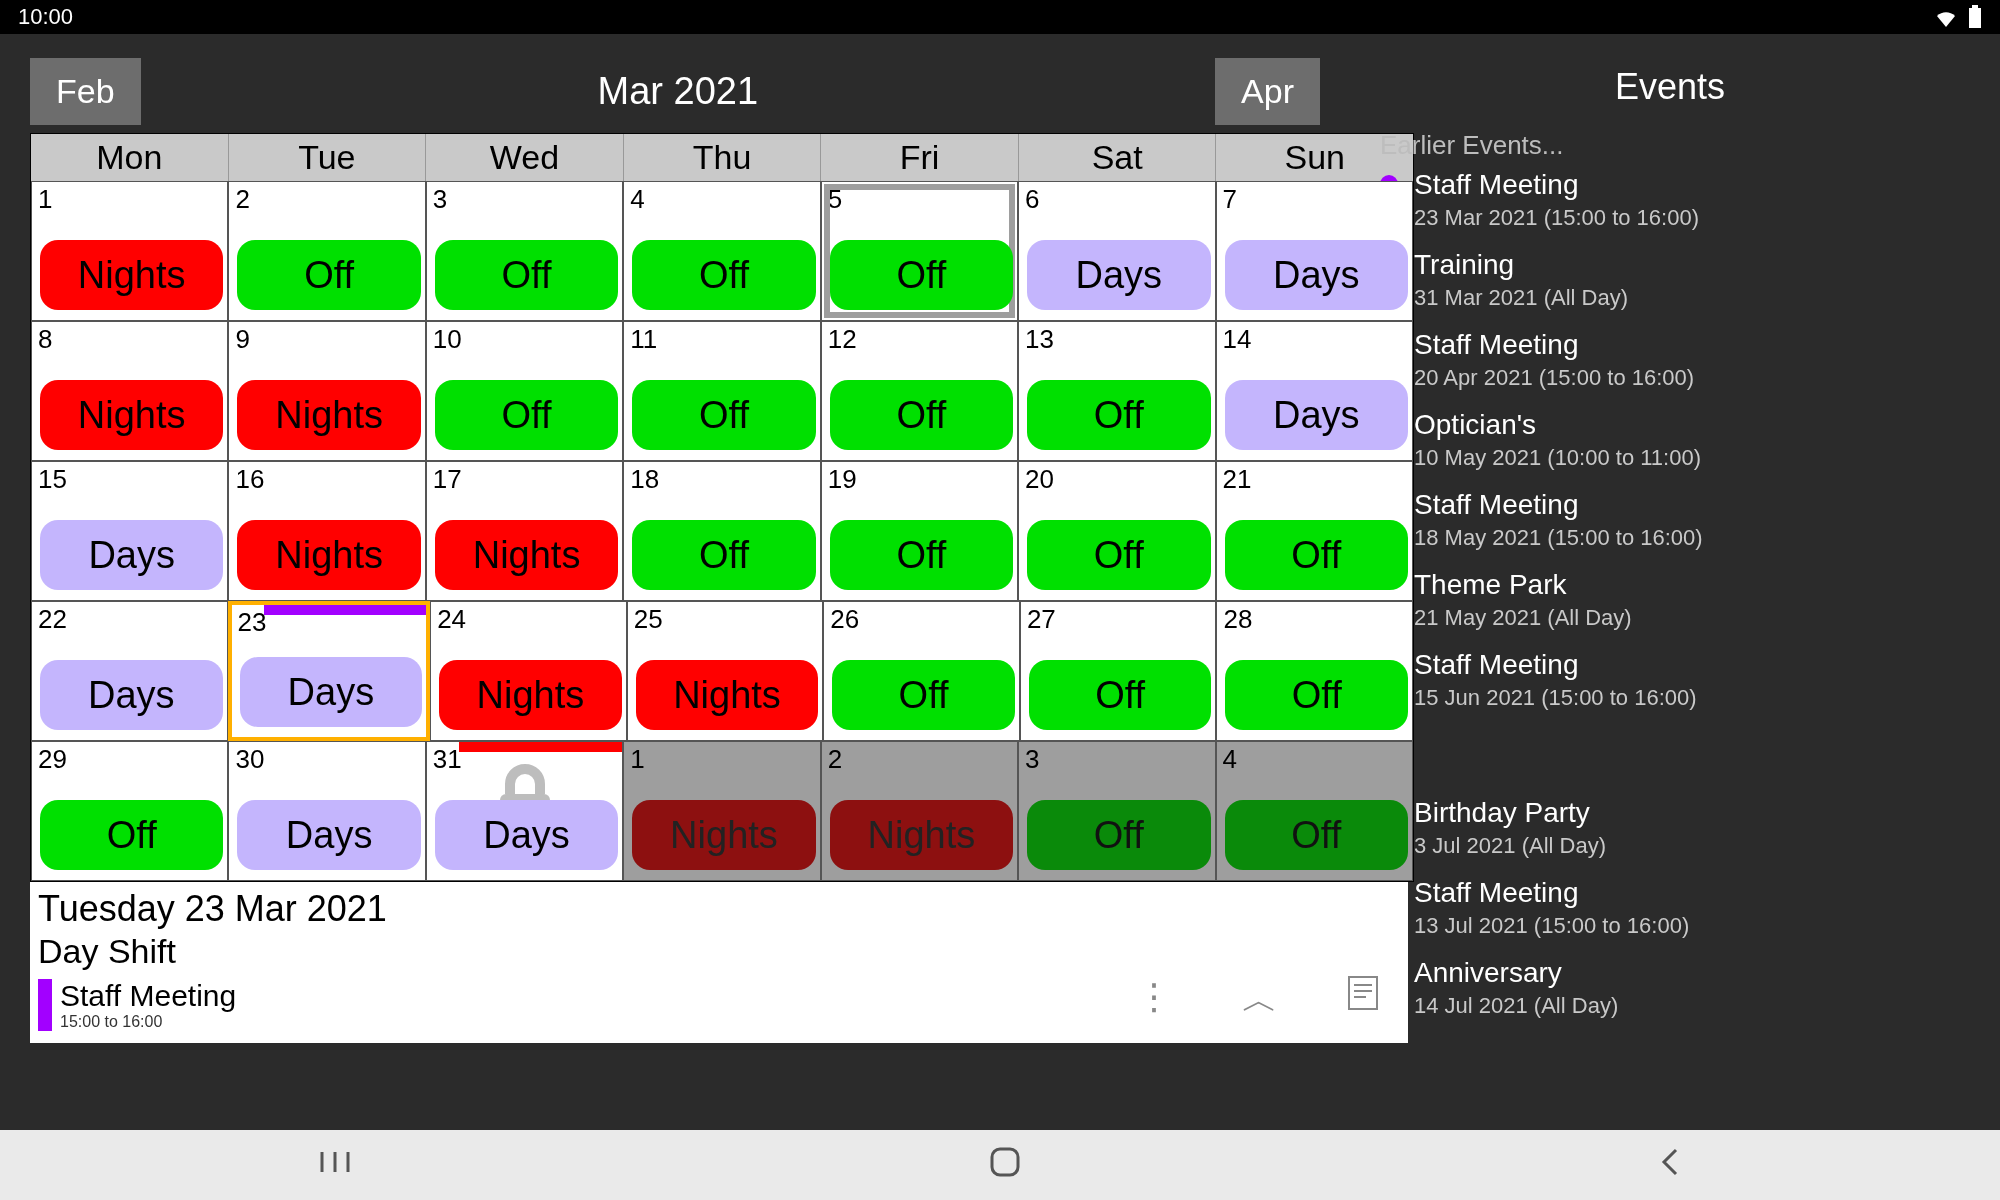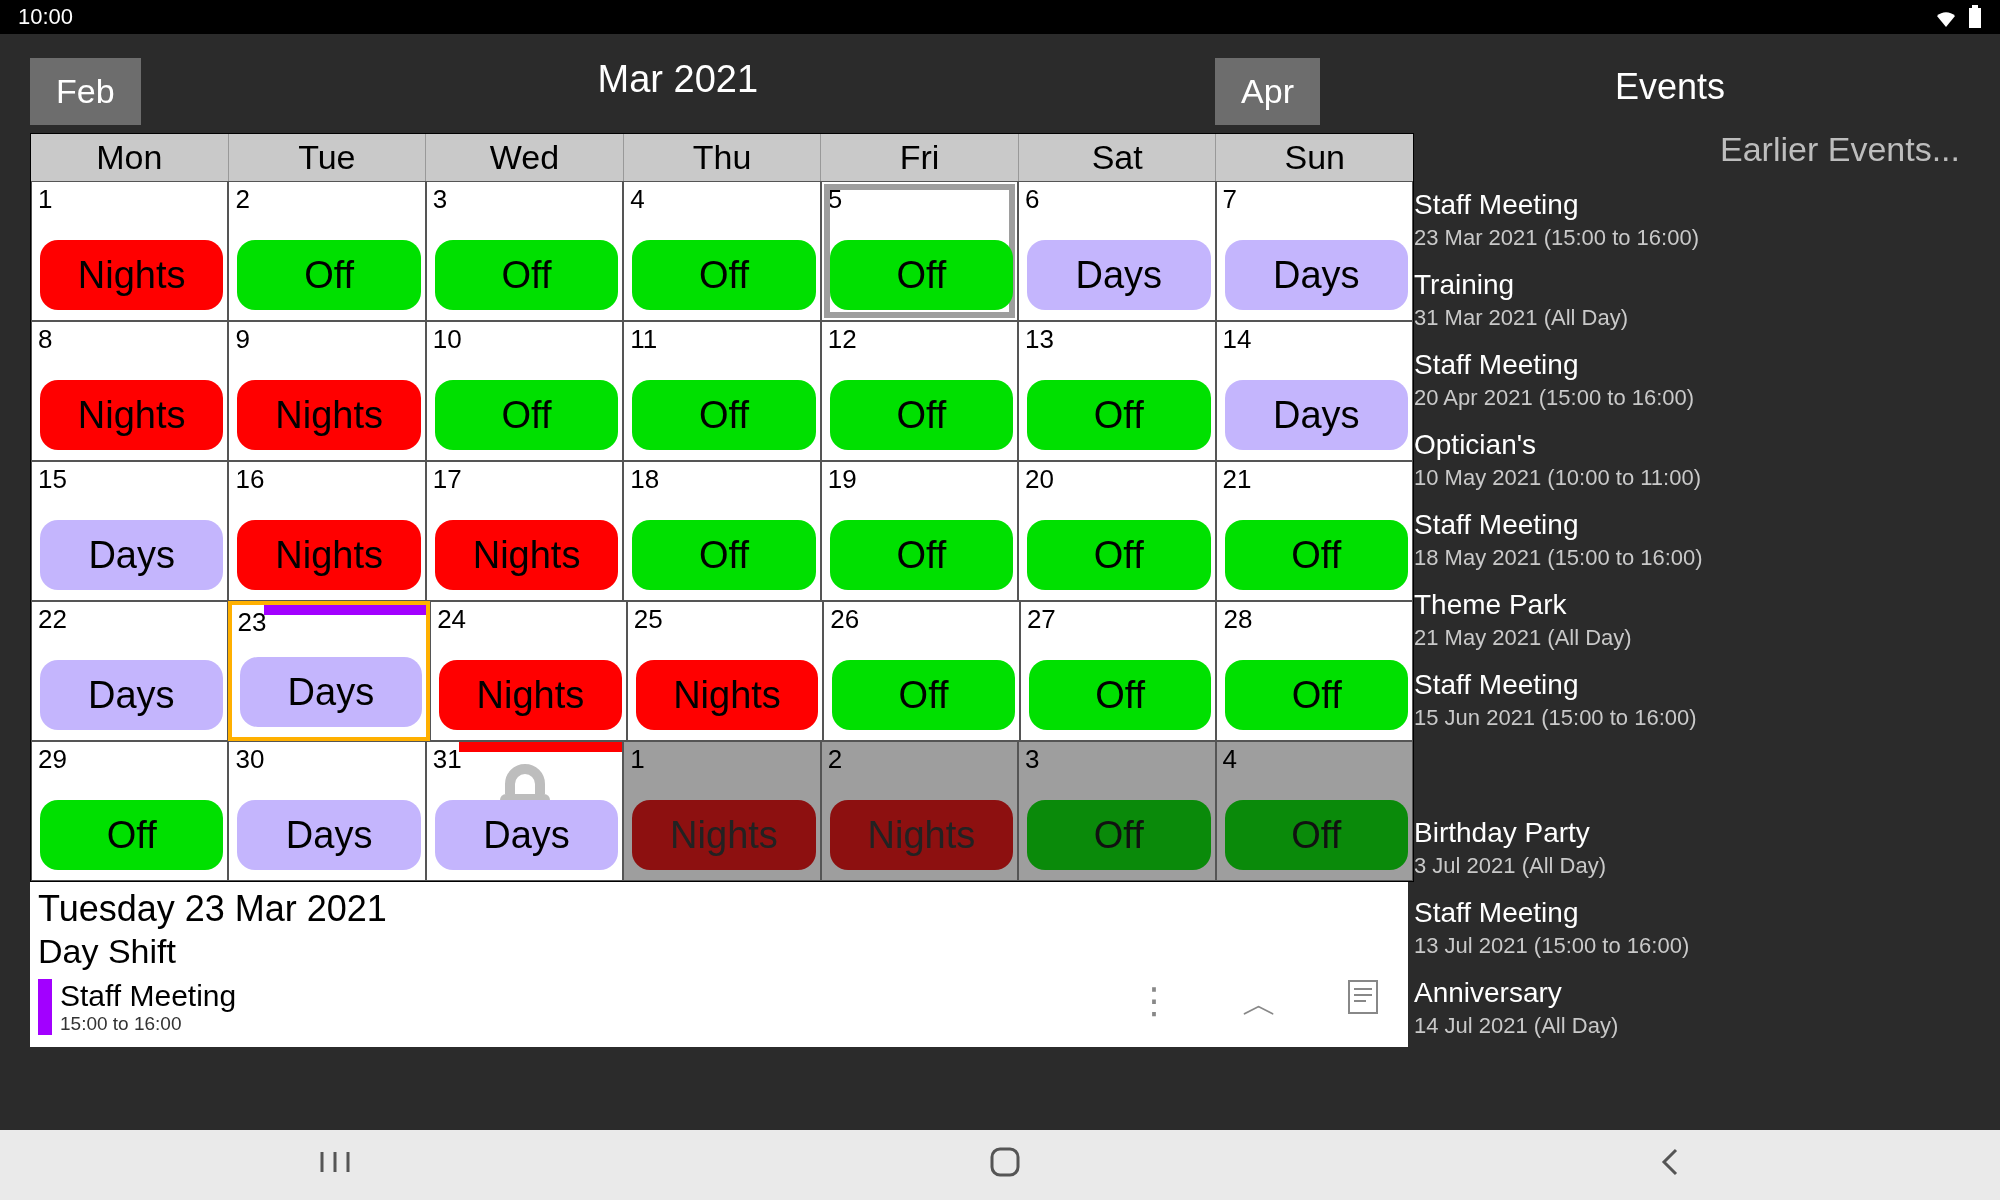--- a/index.html
+++ b/index.html
@@ -14,7 +14,7 @@
   .left-pane { width:1320px; padding: 24px 0 0 30px; }
   .right-pane { flex:1; padding: 32px 40px 0 60px; color:#fff;}
   
-  .month-nav { display:flex; gap:4px; margin-bottom:8px;}
+  .month-nav { display:flex; align-items:center; gap:4px; margin-bottom:8px;}
   .nav-btn { background:#6d6d6d; color:#fff; font-size:34px; padding:14px 26px; border:none; cursor:pointer;}
   .nav-btn.prev { margin-right:auto;}
   .nav-btn.next { margin-left:auto;}

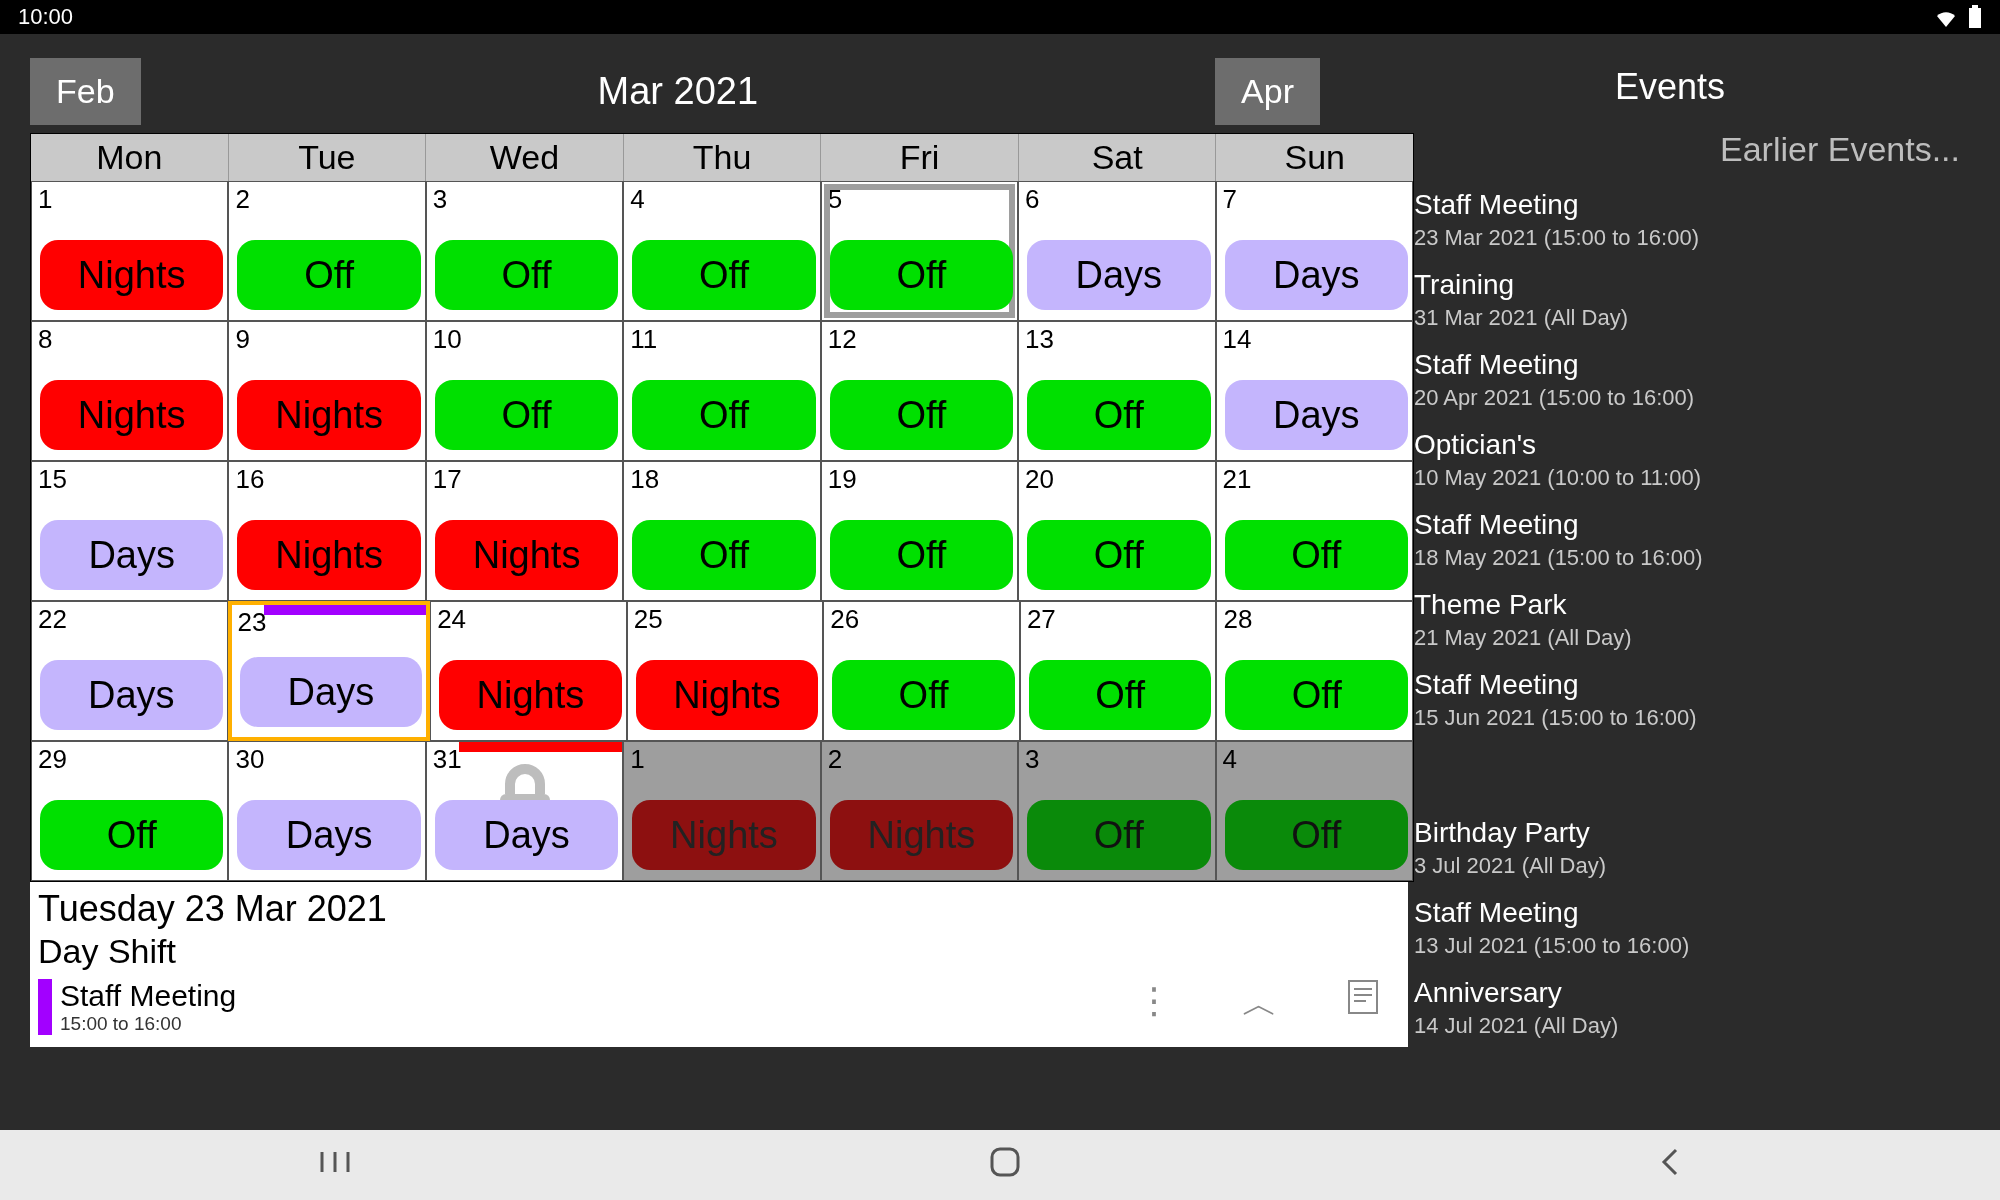--- a/index.html
+++ b/index.html
@@ -54,7 +54,7 @@
   .detail-icons span{font-size:36px; cursor:pointer;}
   
   .right-pane h2{font-size:36px; text-align:center; font-weight:400;}
-  .earlier{ text-align:right; color:#bdbdbd; font-size:34px; margin:22px 0 20px;}
+  .earlier{ text-align:left; color:#bdbdbd; font-size:26px; margin:22px 0 8px;}
   .ev-list{display:flex;flex-direction:column;gap:18px;}
   .ev-item{display:flex; align-items:center; gap:16px;}
   .ev-color{width:18px;height:50px;border-radius:9px;}

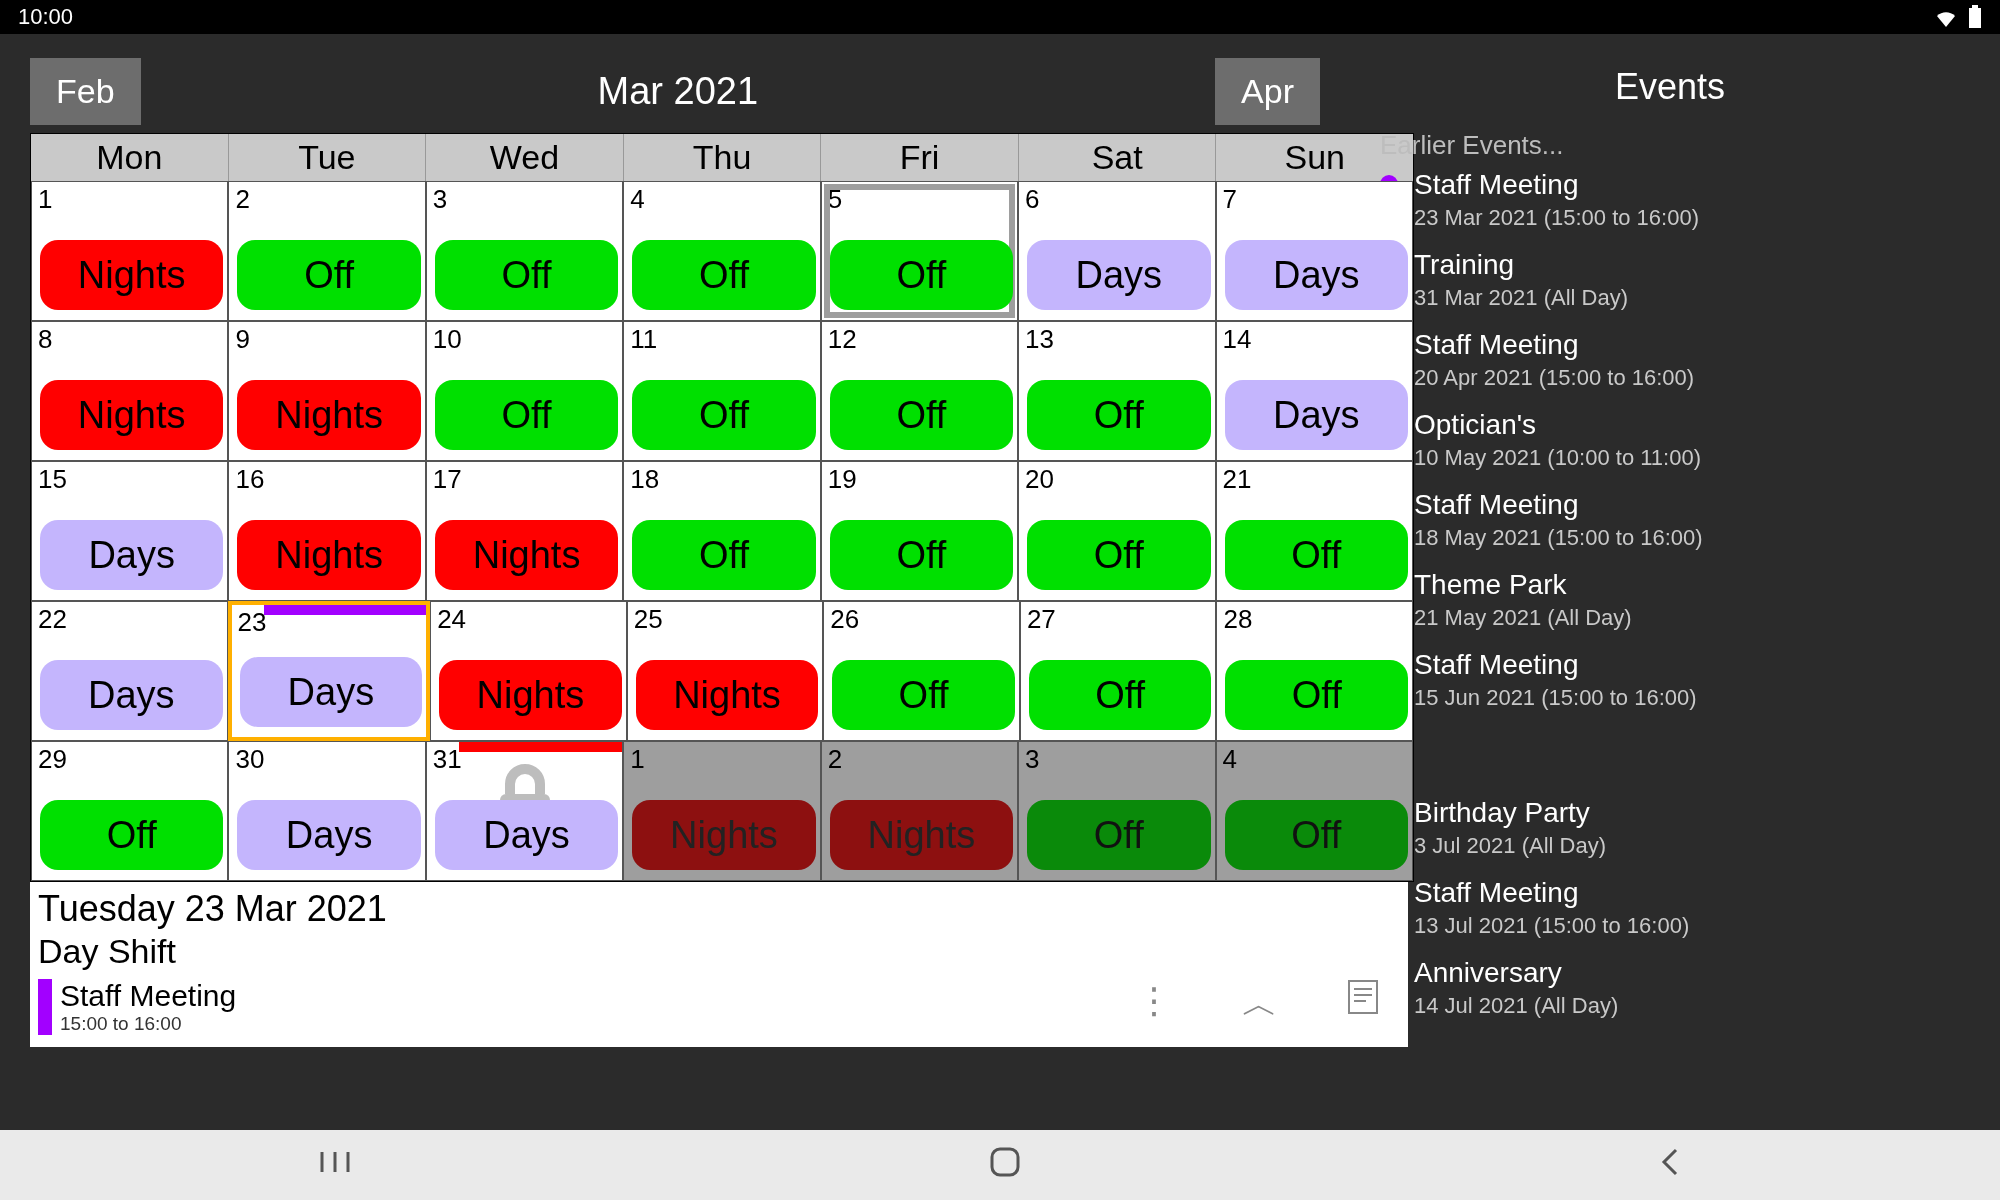--- a/index.html
+++ b/index.html
@@ -49,7 +49,7 @@
   .detail-event{display:flex; align-items:flex-start; margin-top:8px;}
   .detail-event .chip{width:14px; background:#a200ff; align-self:stretch; margin-right:8px;}
   .detail-event .txt .t{font-size:30px;}
-  .detail-event .txt .s{font-size:19px; color:#333;}
+  .detail-event .txt .s{font-size:16px; color:#333;}
   .detail-icons{position:absolute; right:30px; bottom:18px; display:flex; gap:70px; color:#888;}
   .detail-icons span{font-size:36px; cursor:pointer;}
   

